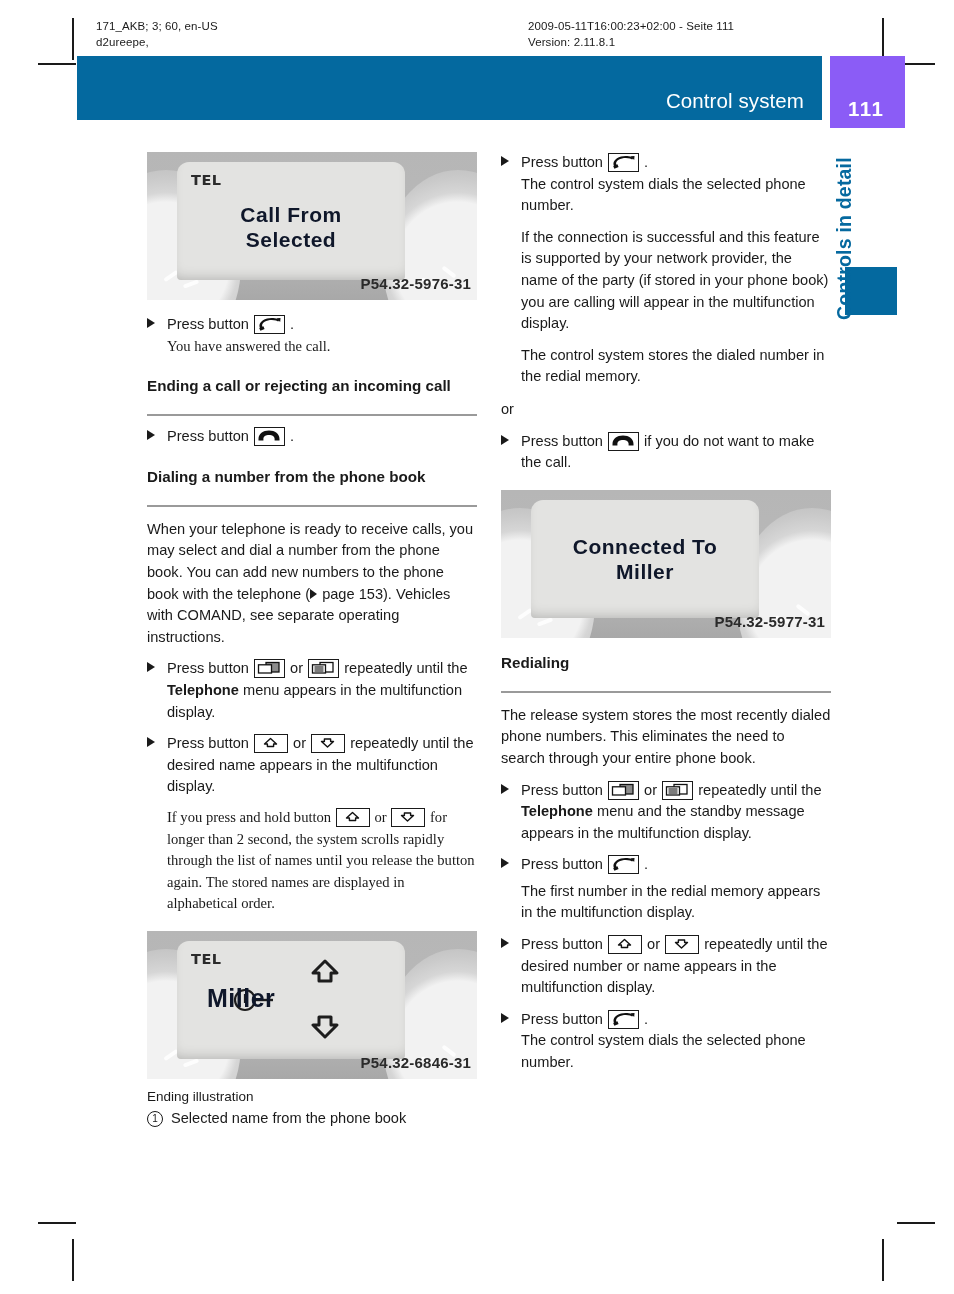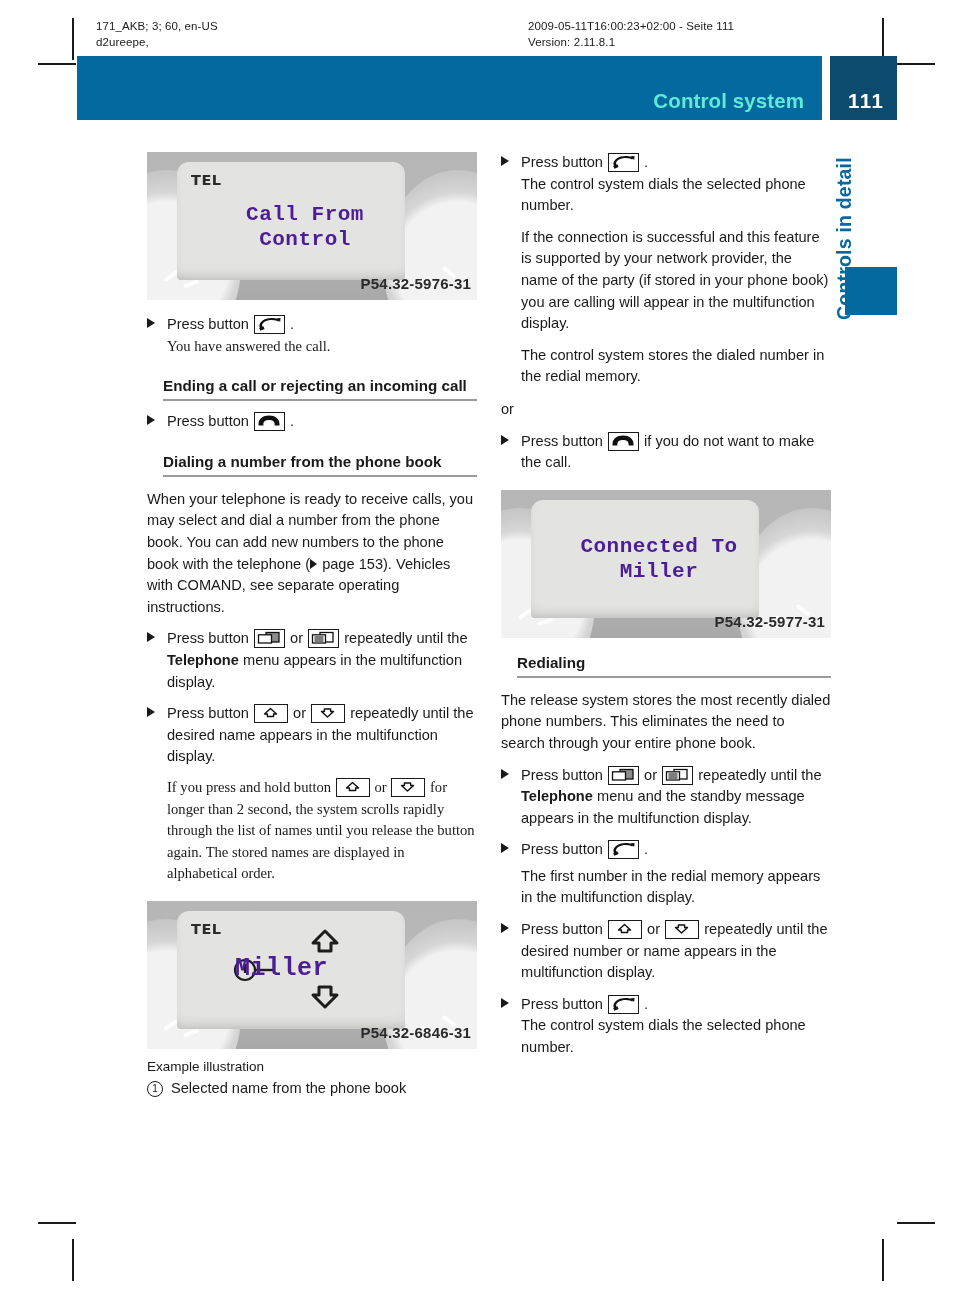--- a/index.html
+++ b/index.html
@@ -49,8 +49,8 @@
     right: 18px;
     bottom: 7px;
     font-size: 20.5px;
-    font-weight: bold;
-    color: #5eead4;
+    font-weight: normal;
+    color: #ffffff;
     letter-spacing: 0.1px;
   }
   .header-pagebox {

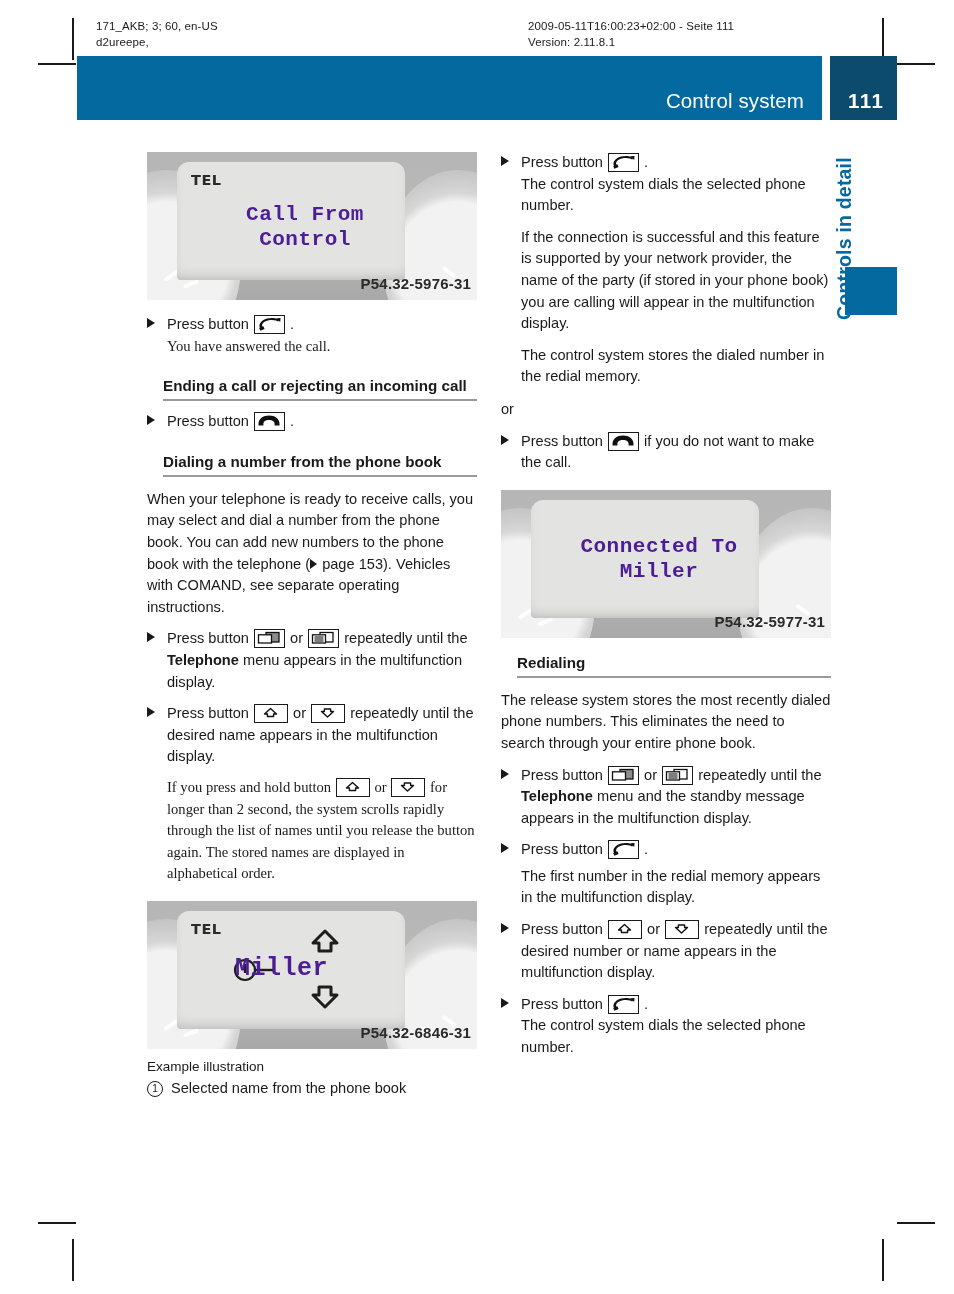--- a/index.html
+++ b/index.html
@@ -58,8 +58,9 @@
     left: 830px;
     top: 56px;
     width: 67px;
-    height: 64px;
-    background: #0c4a6e;
+    height: 72px;
+    background: #8b5cf6;
+    padding-left: 8px;
   }
   .header-pagenum {
     position: absolute;

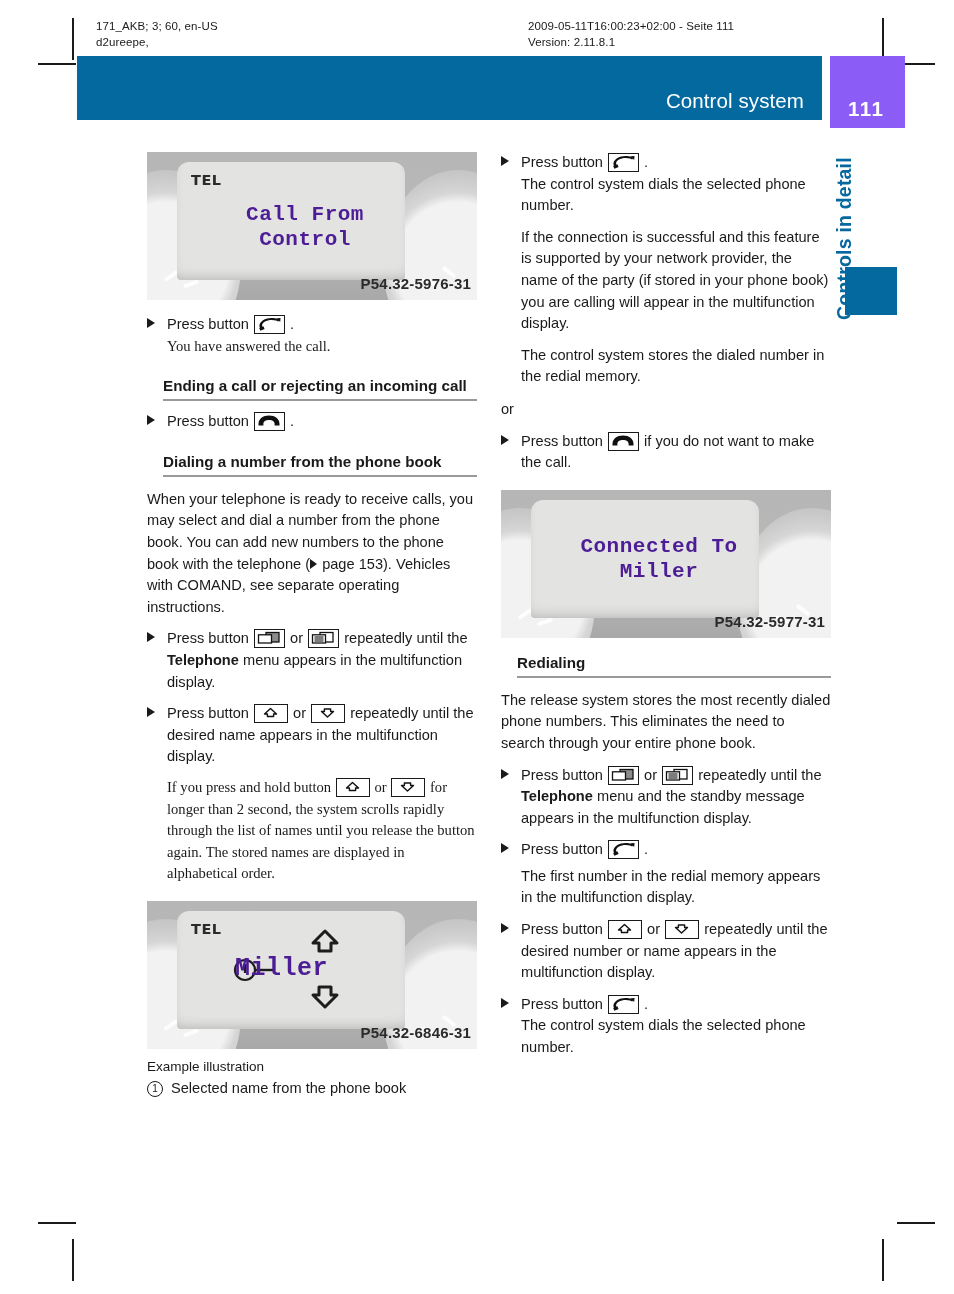--- a/index.html
+++ b/index.html
@@ -157,13 +157,12 @@
     position: absolute;
     left: 0; right: 0;
     text-align: center;
-    font-family: Liberation Mono, monospace;
+    font-family: Liberation Sans, sans-serif;
     font-weight: bold;
     font-size: 21px;
     line-height: 25px;
-    color: #4c1d95;
+    color: #0f172a;
     letter-spacing: 0.5px;
-    margin-left: 28px;
   }
   .figure .figcode {
     position: absolute;

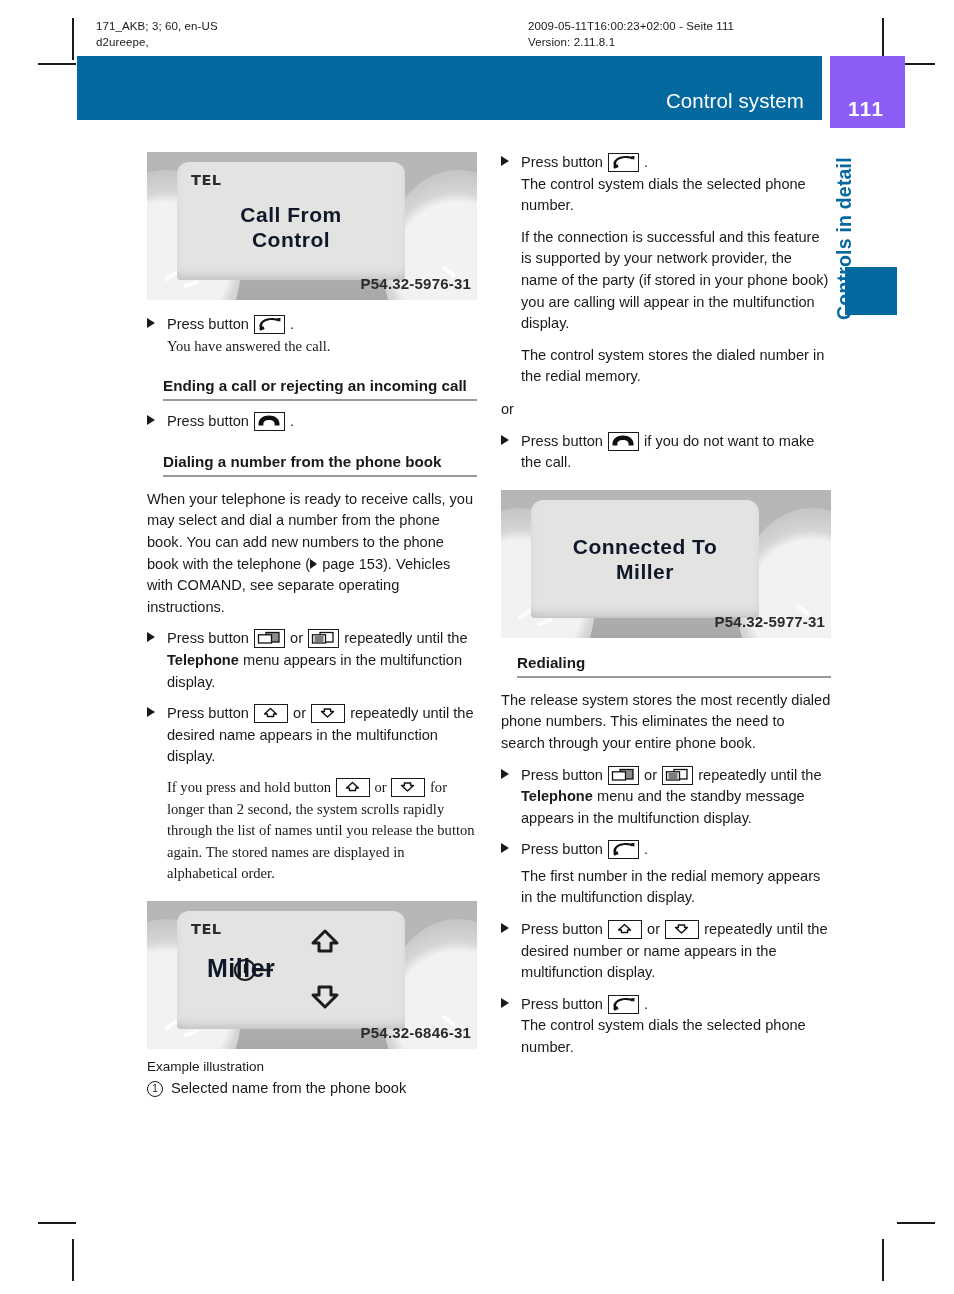--- a/index.html
+++ b/index.html
@@ -306,7 +306,7 @@
     <div class="lcd">
       <div class="lcd-tel">TEL</div>
       <div class="lcd-text" style="top:40px;">Call From</div>
-      <div class="lcd-text" style="top:65px;">Control</div>
+      <div class="lcd-text" style="top:65px;">Selected</div>
     </div>
     <div class="figcode">P54.32-5976-31</div>
   </div>

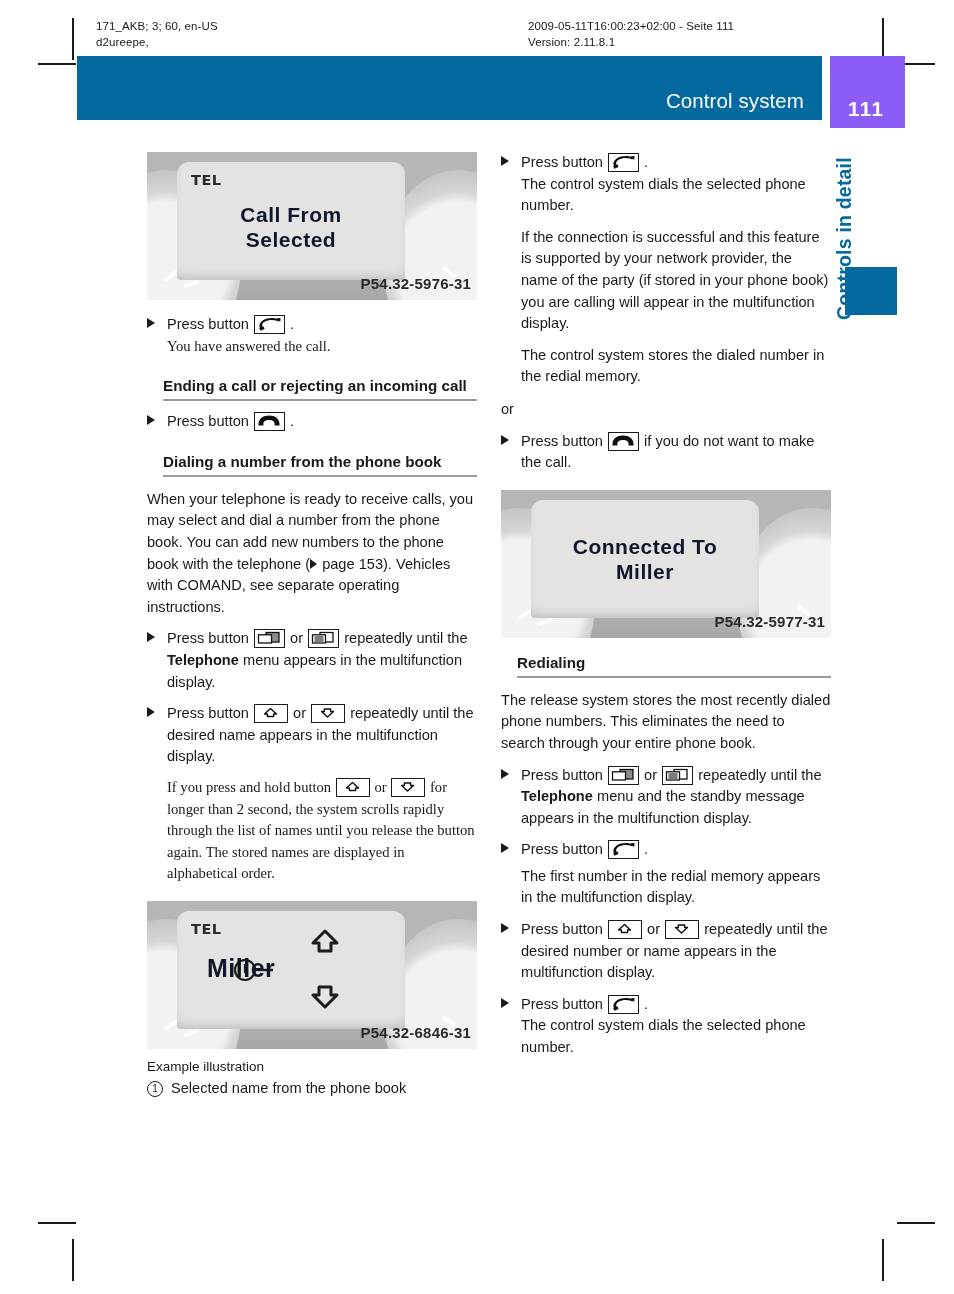--- a/index.html
+++ b/index.html
@@ -205,8 +205,8 @@
     font-size: 15.2px;
     line-height: 21px;
     font-weight: bold;
-    margin: 18px 0 0 16px;
-    padding-bottom: 3px;
+    margin: 18px 0 0 0;
+    padding-bottom: 18px;
     border-bottom: 2.2px solid #9a9a9a;
   }
 

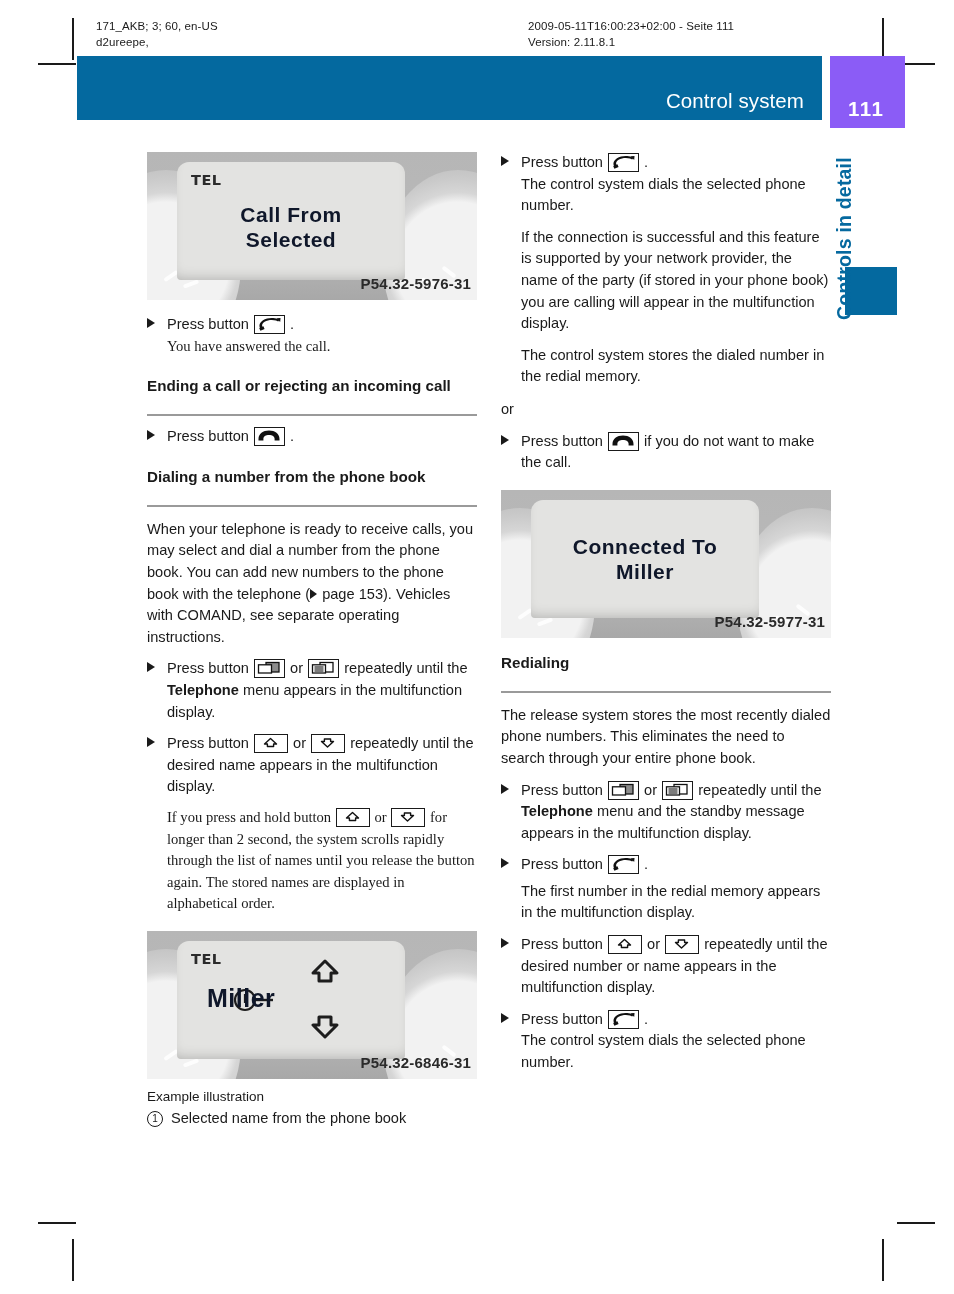--- a/index.html
+++ b/index.html
@@ -421,7 +421,7 @@
     <div class="figcode">P54.32-6846-31</div>
   </div>
 
-  <div class="caption">Example illustration</div>
+  <div class="caption">Ending illustration</div>
   <div class="legend-row">
     <span class="circnum">1</span>
     <span>Selected name from the phone book</span>

